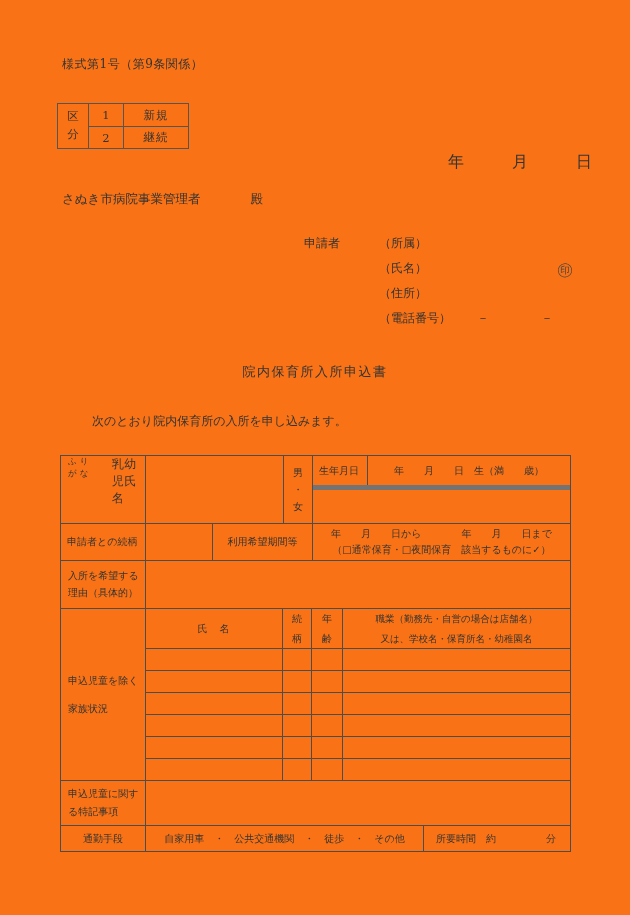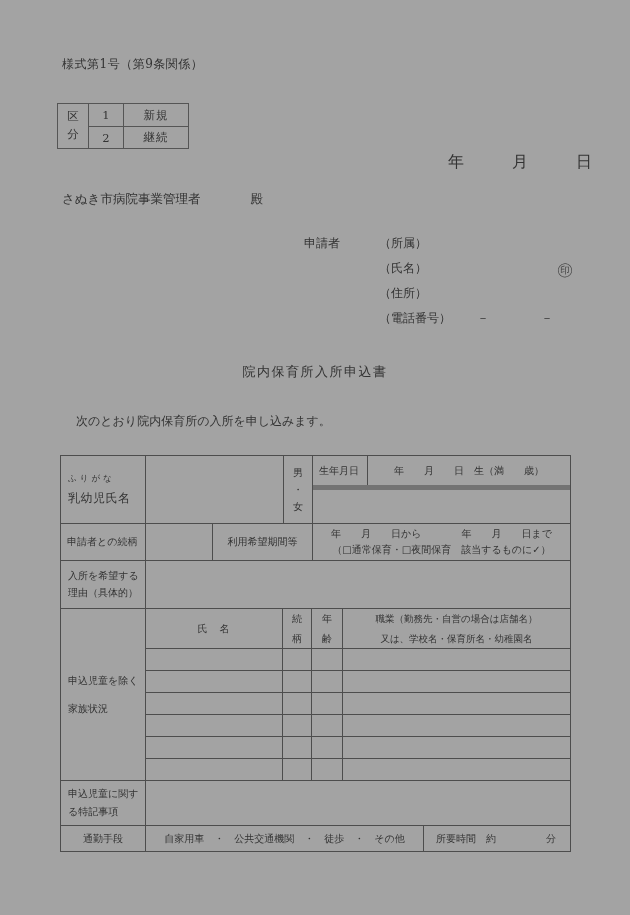--- a/index.html
+++ b/index.html
@@ -8,7 +8,7 @@
     position: relative;
     width: 630px;
     height: 915px;
-    background: #a3a3a3;
+    background: #f97316;
     color: #333;
     font-family: "DejaVu Serif", "Liberation Serif", serif;
     overflow: hidden;

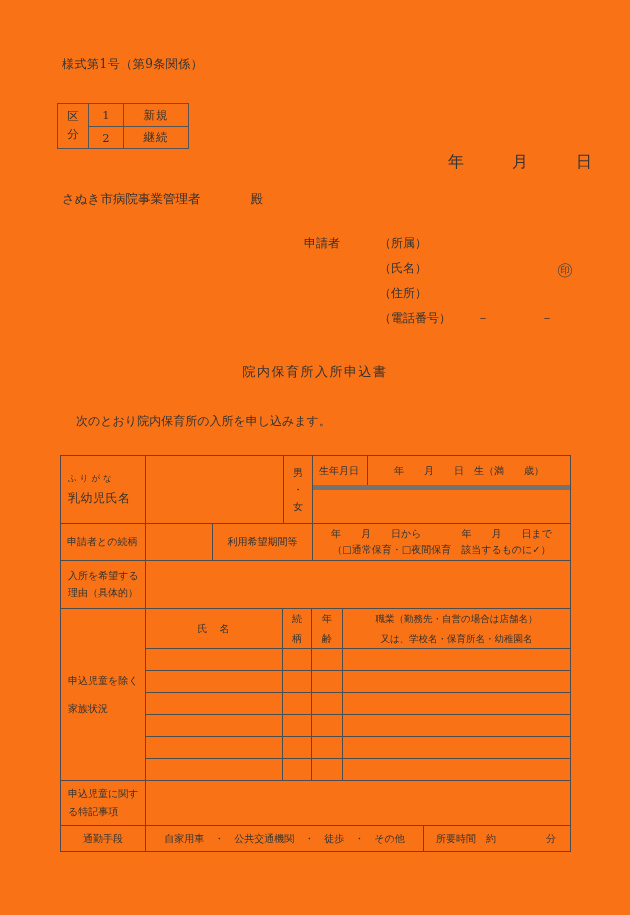--- a/index.html
+++ b/index.html
@@ -51,7 +51,7 @@
   .dash-2 { position: absolute; left: 237px; top: 0; }
 
   .doc-title { left: 0; top: 363px; width: 630px; text-align: center; font-size: 13px; letter-spacing: 1.5px; }
-  .intro-line { left: 76px; top: 413px; font-size: 12px; }
+  .intro-line { left: 92px; top: 413px; font-size: 12px; }
 
   
   .main-table {

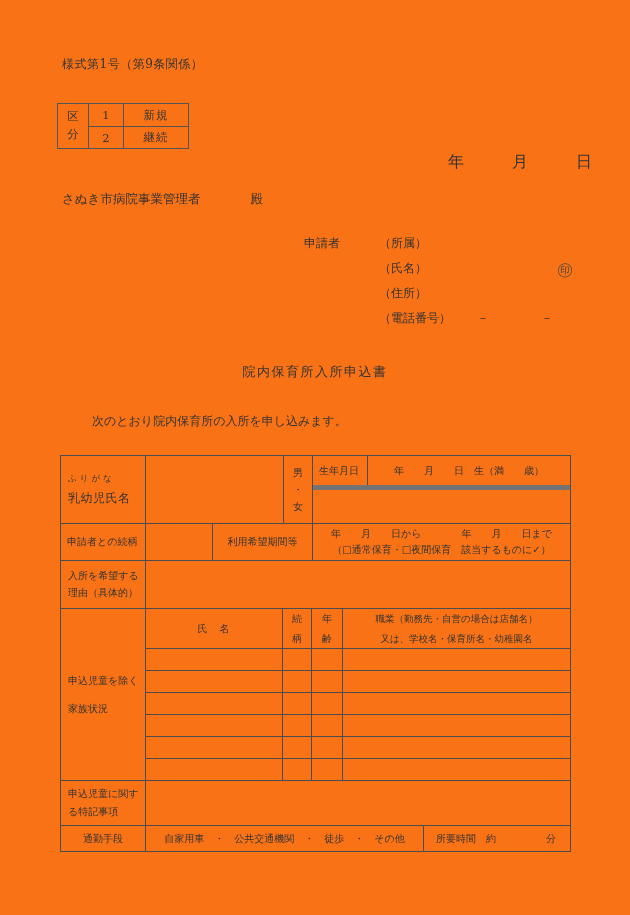--- a/index.html
+++ b/index.html
@@ -71,7 +71,7 @@
 
   
   .row-name { height: 68px; }
-  .cell-name-label { width: 85px; display: flex; flex-direction: column; justify-content: center; padding-left: 7px; gap: 5px; }
+  .cell-name-label { width: 85px; display: flex; flex-direction: row; justify-content: flex-end; padding-left: 7px; gap: 19px; }
   .furigana { font-size: 8.5px; letter-spacing: 3px; }
   .child-name-label { font-size: 12px; letter-spacing: 0.5px; }
   .cell-name-blank { width: 138px; }

